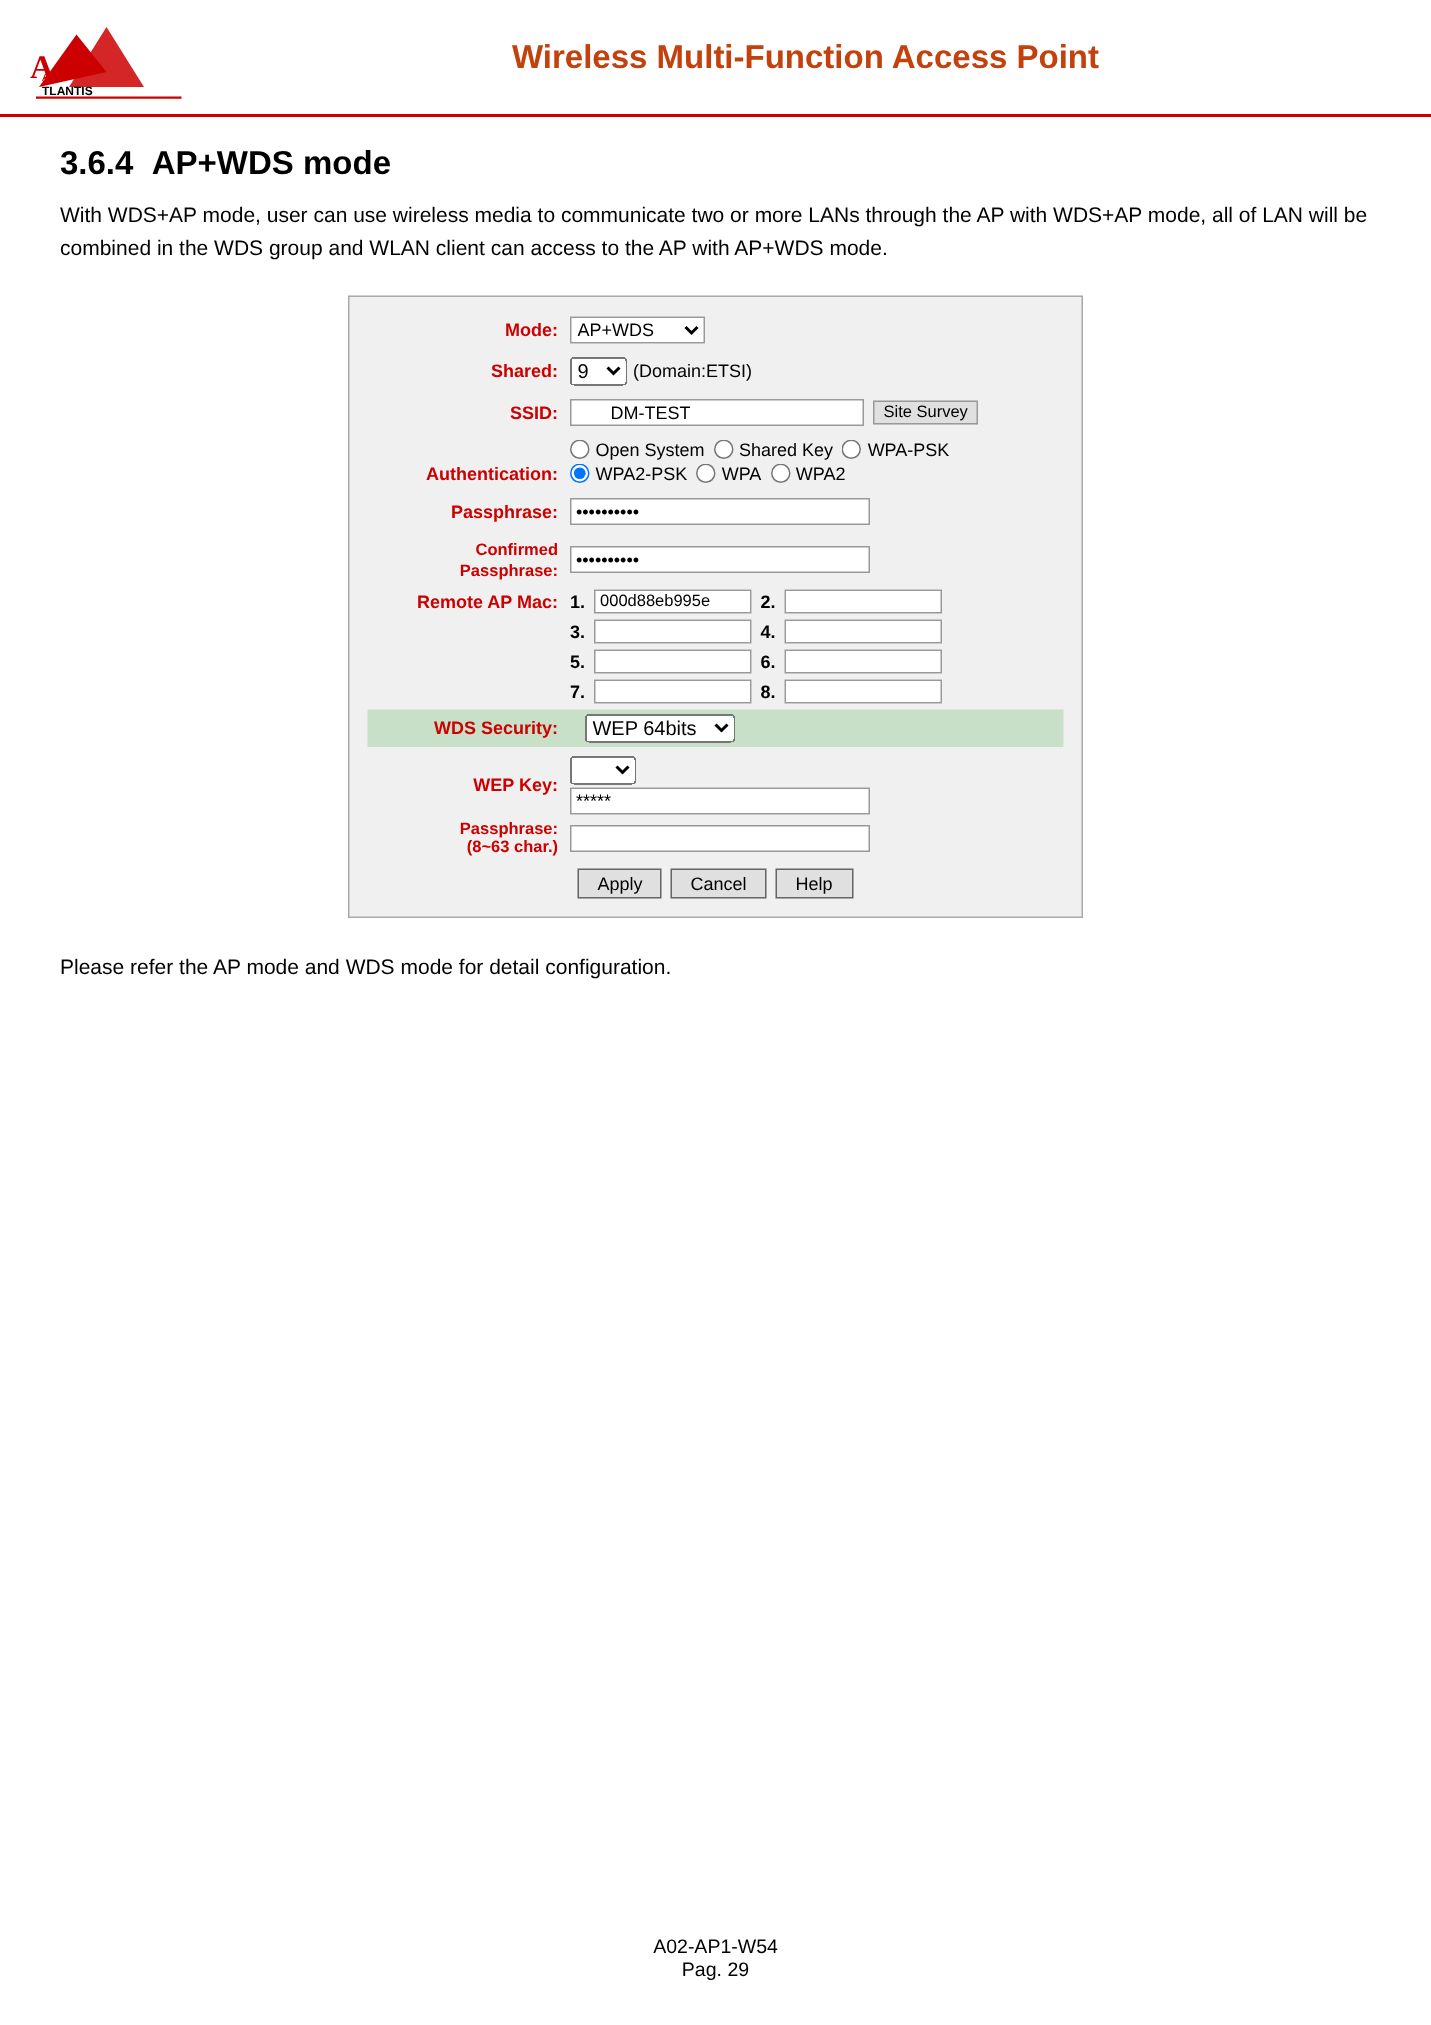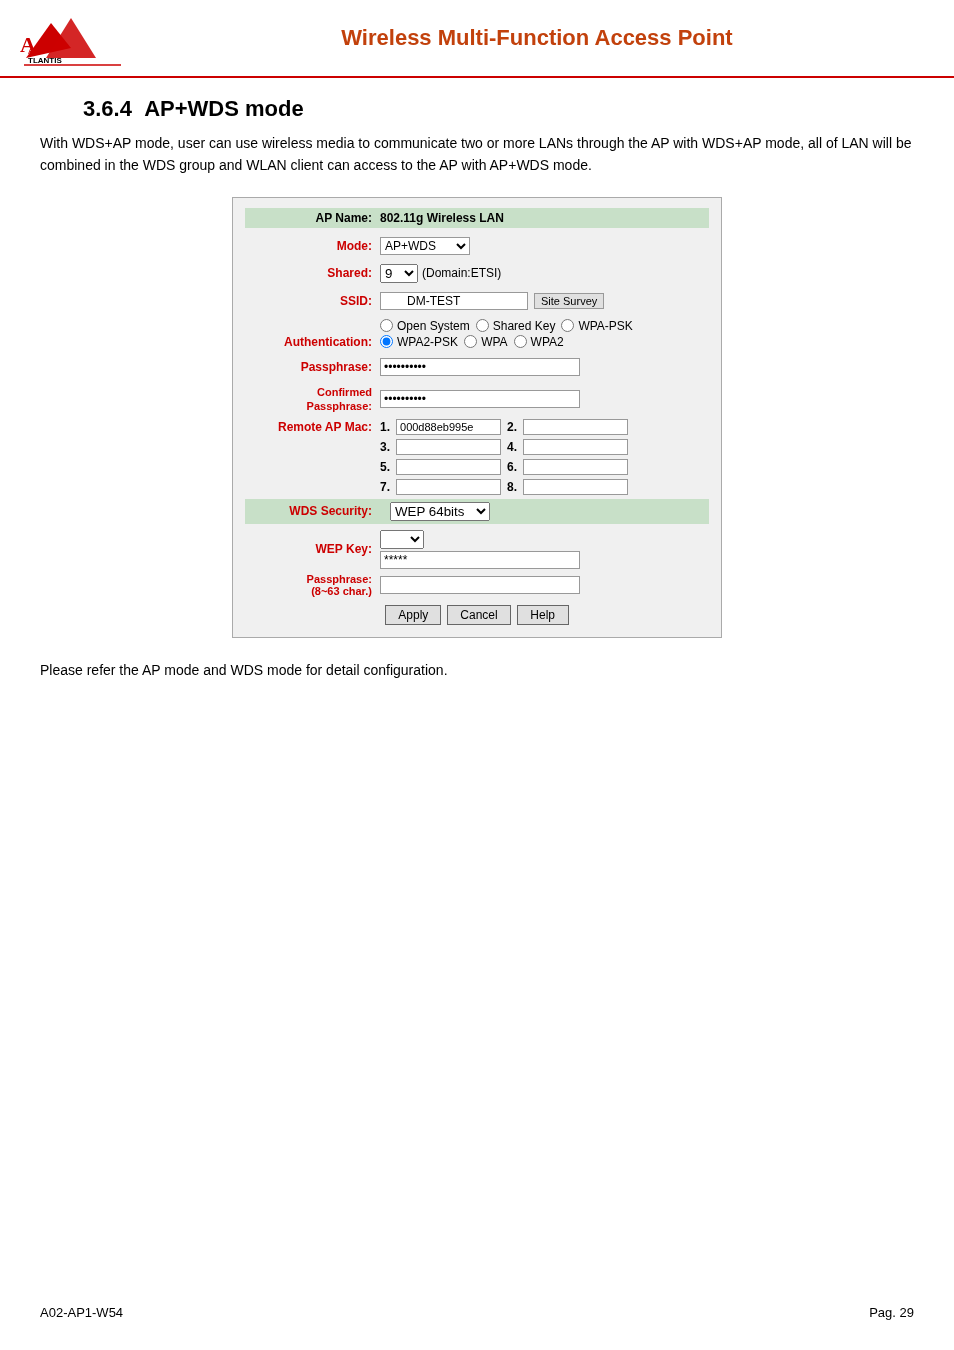--- a/index.html
+++ b/index.html
@@ -49,7 +49,6 @@
       font-weight: bold;
       color: #000;
       margin-bottom: 10px;
-      margin-left: 43px;
     }
 
     .description {

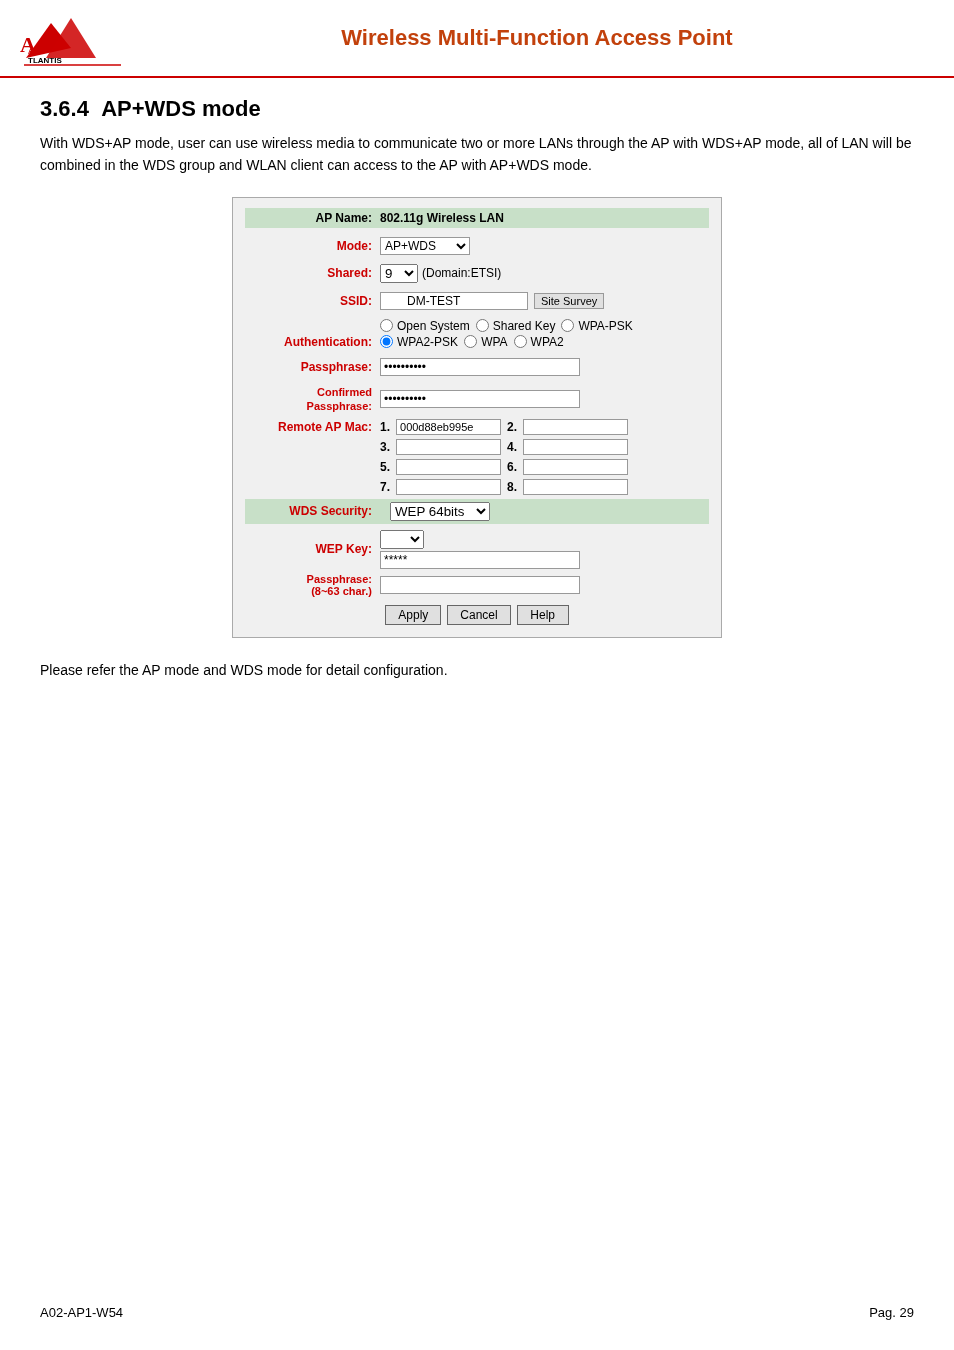--- a/index.html
+++ b/index.html
@@ -356,10 +356,6 @@
 
     <div class="form-panel">
 
-      <div class="apname-row">
-        <div class="apname-label">AP Name:</div>
-        <div class="apname-value">802.11g Wireless LAN</div>
-      </div>
 
       <div class="form-row">
         <div class="form-label">Mode:</div>

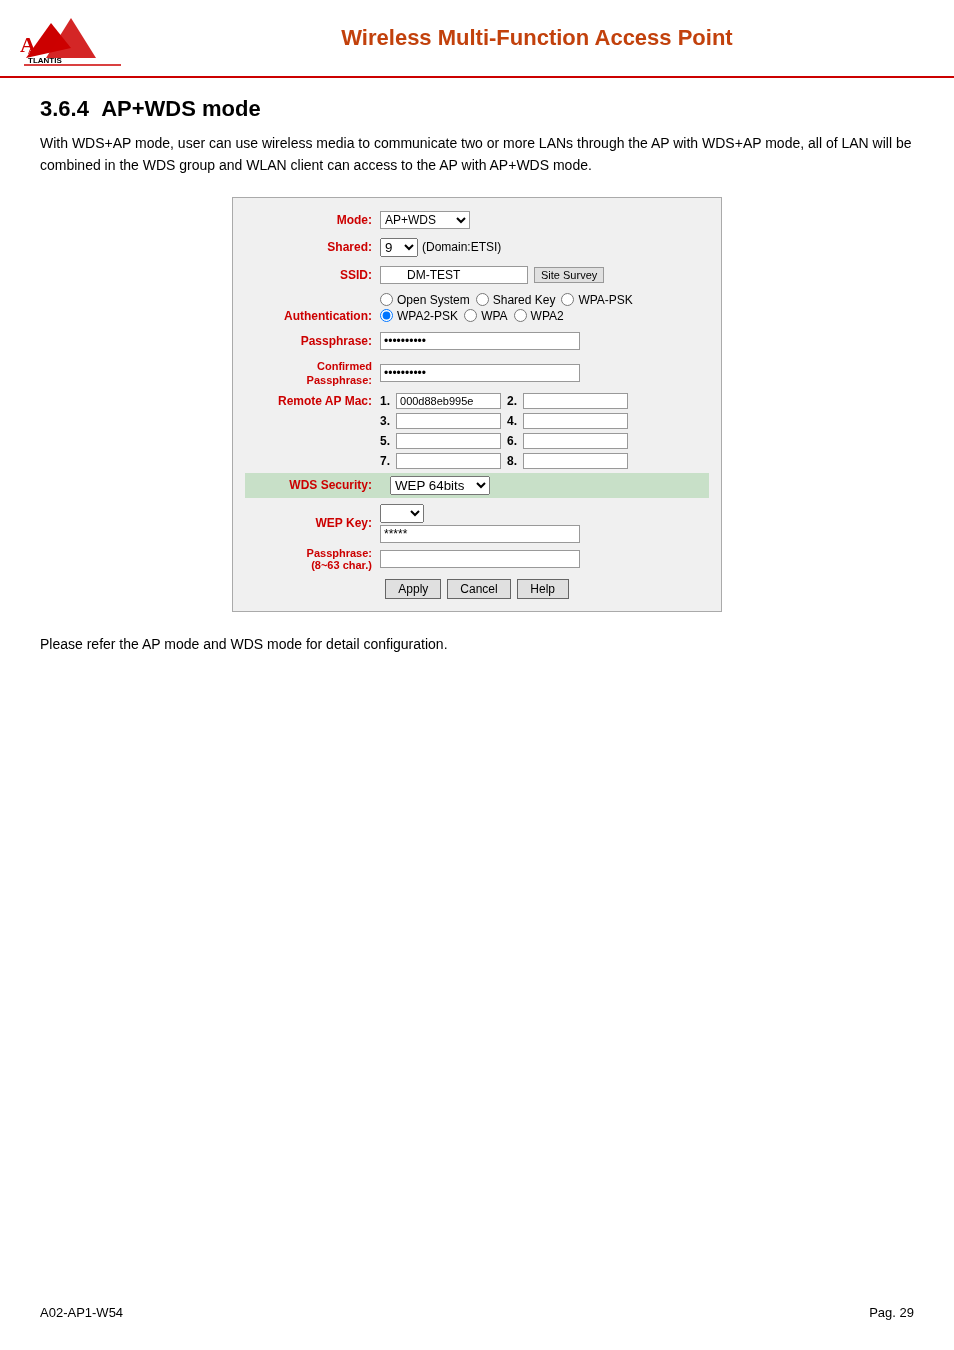--- a/index.html
+++ b/index.html
@@ -378,7 +378,7 @@
       <div class="form-row">
         <div class="form-label">SSID:</div>
         <div class="ssid-row">
-          <input type="text" value="DM-TEST" style="width: 148px; padding-left: 26px;">
+          <input type="text" value="DM-TEST" style="width: 196px; padding-left: 26px;">
           <button class="site-survey-btn">Site Survey</button>
         </div>
       </div>

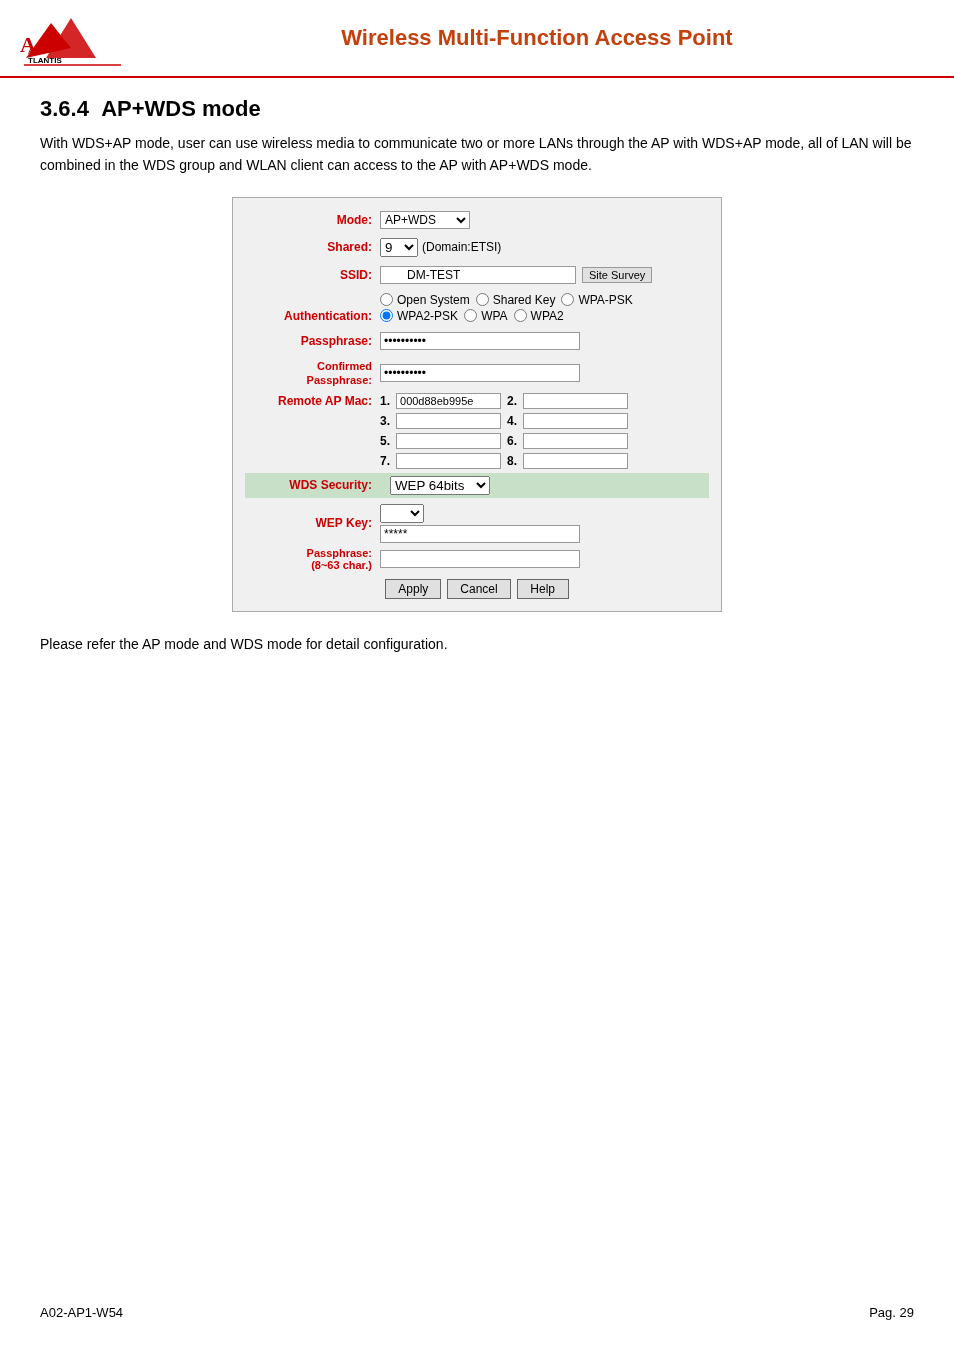--- a/index.html
+++ b/index.html
@@ -260,6 +260,7 @@
       bottom: 20px;
       left: 0;
       right: 0;
+      flex-direction: column;
     }
 
     .note-text {

